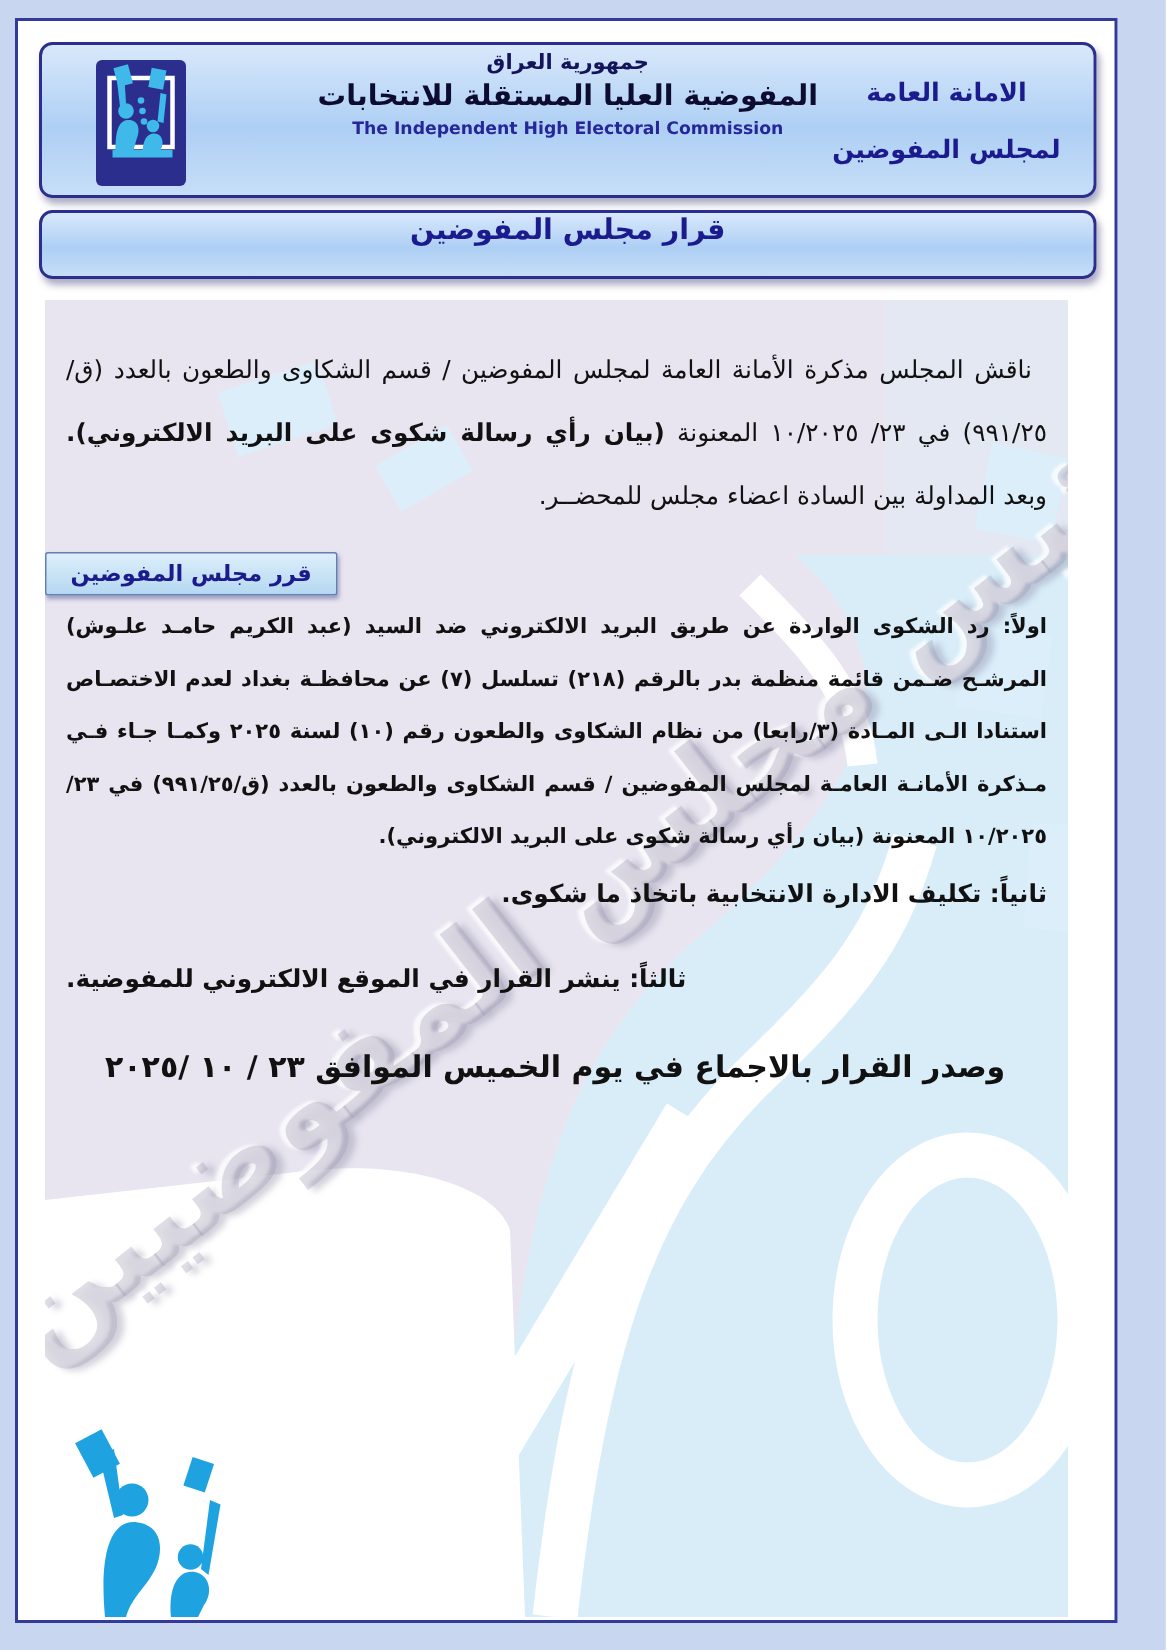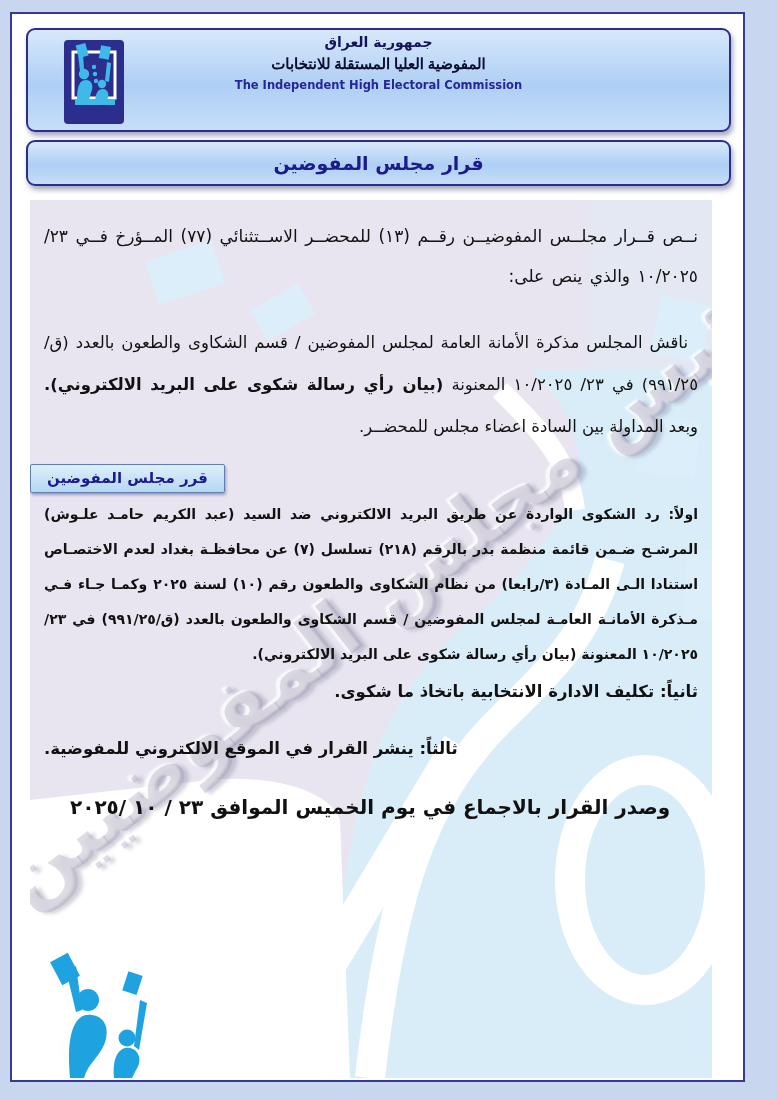--- a/index.html
+++ b/index.html
@@ -27,7 +27,7 @@
   .hdr-right{position:absolute;right:22px;top:13px;text-align:center;color:#1B1B8E;font-weight:bold;font-size:17px;line-height:38px;}
   .hdr-center{position:absolute;left:50%;top:3px;transform:translateX(-50%);text-align:center;white-space:nowrap;}
   .hdr-line1{font-size:14px;font-weight:bold;color:#14145a;line-height:18px;}
-  .hdr-line2{font-size:15px;font-weight:bold;color:#0c0c30;line-height:26px;font-family:Liberation Serif, serif;}
+  .hdr-line2{font-size:19px;font-weight:bold;color:#0c0c30;line-height:26px;}
   .hdr-line3{font-size:12.5px;font-weight:bold;color:#2B62C8;line-height:20px;}
   .hdr-line4{font-size:11.5px;font-weight:bold;color:#26269A;line-height:16px;font-family:"DejaVu Sans",sans-serif;}
   

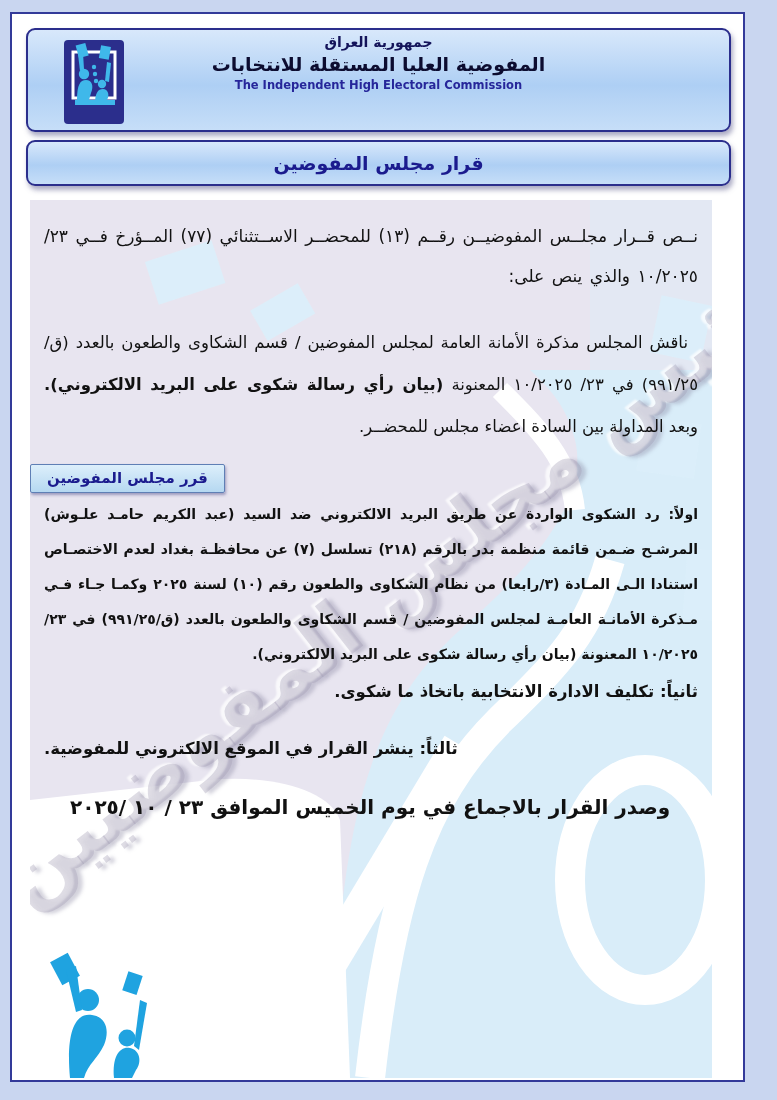--- a/index.html
+++ b/index.html
@@ -92,6 +92,10 @@
       <div class="hdr-line2">المفوضية العليا المستقلة للانتخابات</div>
       <div class="hdr-line4" dir="ltr">The Independent High Electoral Commission</div>
     </div>
+    <div class="hdr-right">
+      <div>الامانة العامة</div>
+      <div>لمجلس المفوضين</div>
+    </div>
   </div>
 
   <div class="panel panel-title">

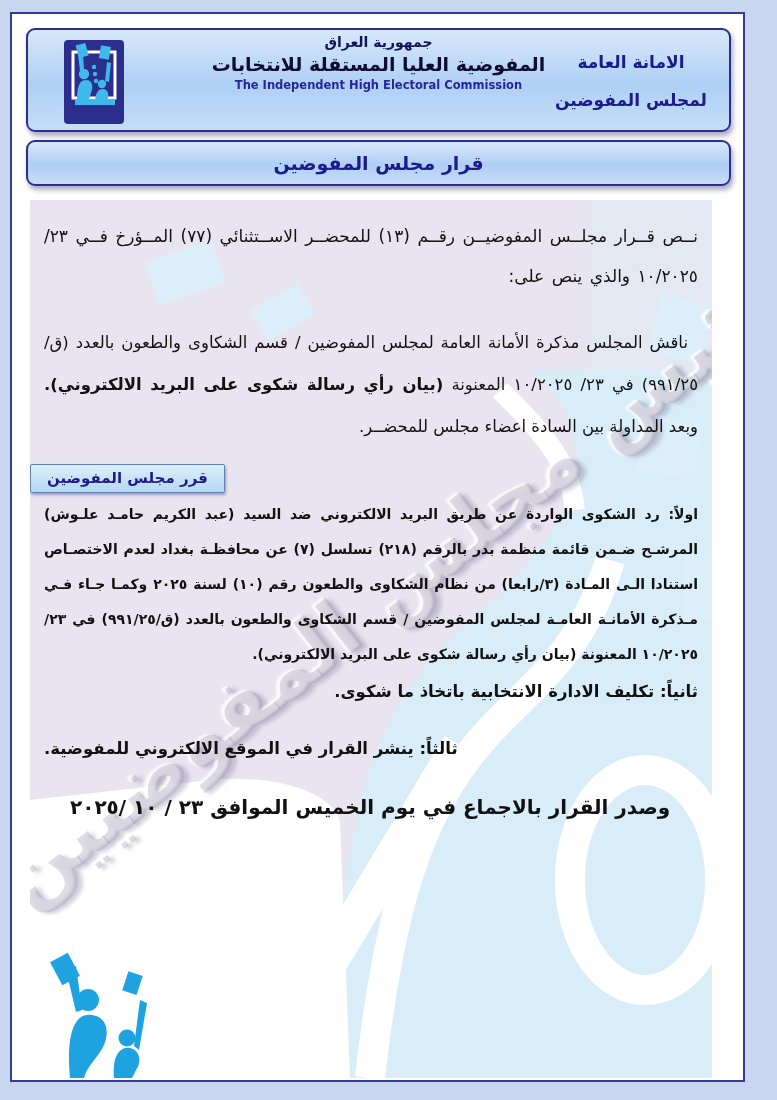--- a/index.html
+++ b/index.html
@@ -21,7 +21,7 @@
     box-shadow:2px 4px 5px rgba(90,90,140,0.5);
   }
   .panel-header{top:14px;height:104px;}
-  .panel-title{top:126px;height:46px;display:flex;align-items:center;justify-content:center;}
+  .panel-title{top:126px;height:46px;display:flex;justify-content:center;}
   .title-text{font-size:19px;font-weight:bold;color:#1B1B8E;}
   .hdr-logo{position:absolute;left:36px;top:10px;}
   .hdr-right{position:absolute;right:22px;top:13px;text-align:center;color:#1B1B8E;font-weight:bold;font-size:17px;line-height:38px;}

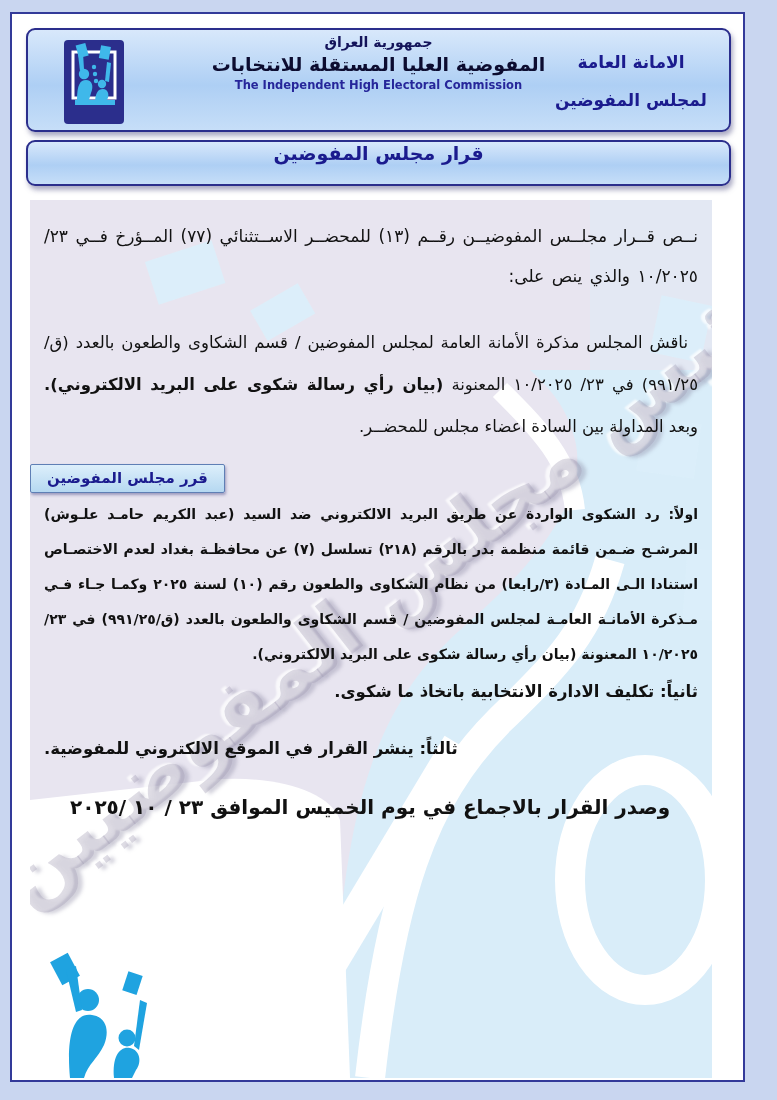--- a/index.html
+++ b/index.html
@@ -139,7 +139,6 @@
     <div class="wm-text">رئيس مجلس المفوضيين</div>
 
     <div class="doc">
-      <p class="p-intro">نــص قــرار مجلــس المفوضيــن رقــم (١٣) للمحضــر الاســتثنائي (٧٧) المــؤرخ فــي ٢٣/ ١٠/٢٠٢٥ والذي ينص على:</p>
 
       <p class="p-disc"><span>ناقش المجلس مذكرة الأمانة العامة لمجلس المفوضين / قسم الشكاوى والطعون بالعدد (ق/٩٩١/٢٥) في ٢٣/ ١٠/٢٠٢٥ المعنونة </span><strong>(بيان رأي رسالة شكوى على البريد الالكتروني).</strong><span> وبعد المداولة بين السادة اعضاء مجلس للمحضــر.</span></p>
 

